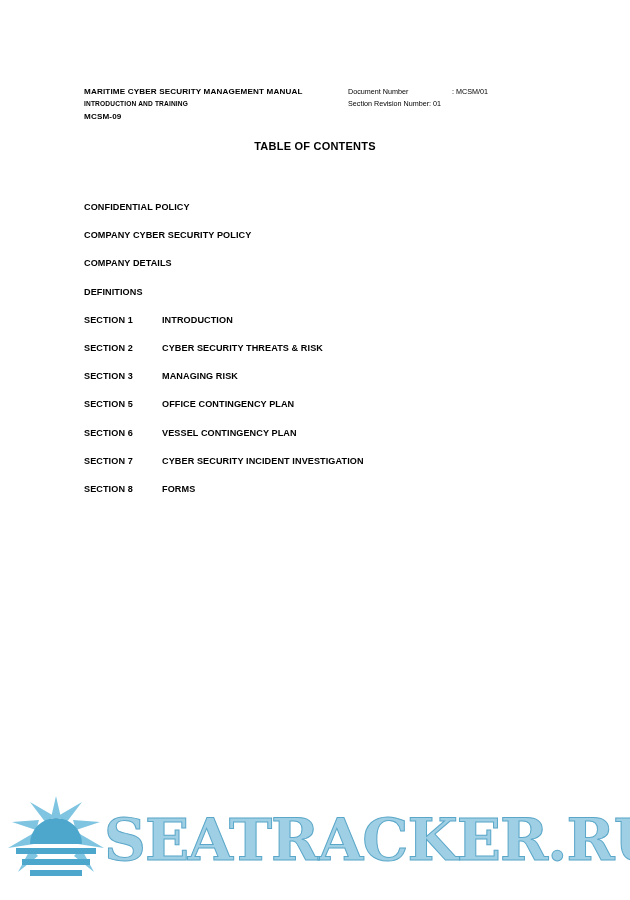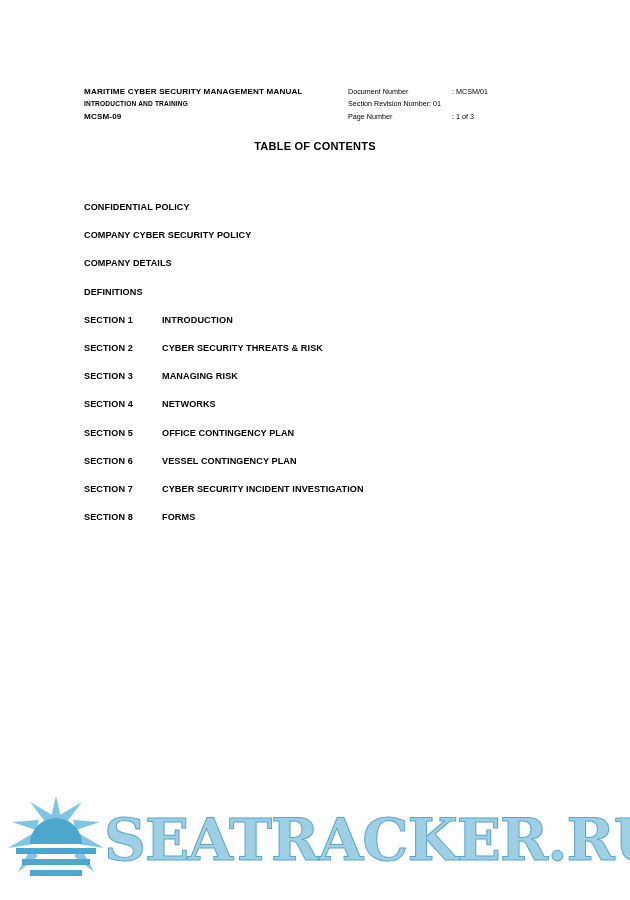--- a/index.html
+++ b/index.html
@@ -151,10 +151,6 @@
       <div class="hr-row">
         <span class="hr-label">Section Revision Number: 01</span>
         <span class="hr-value"></span>
-      </div>
-      <div class="hr-row">
-        <span class="hr-label">Page Number</span>
-        <span class="hr-value">: 1 of 3</span>
       </div>
     </div>
   </div>

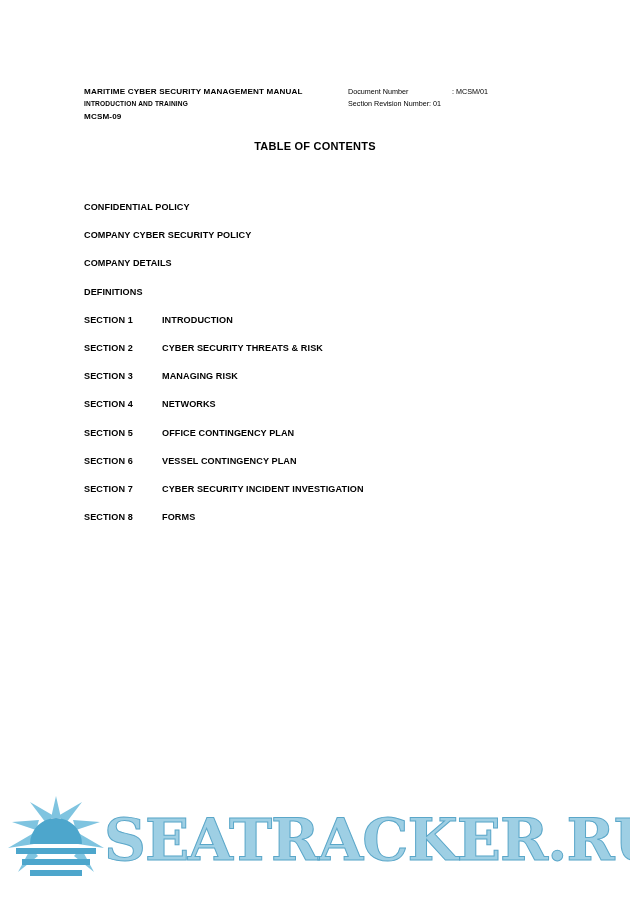--- a/index.html
+++ b/index.html
@@ -185,10 +185,6 @@
     <div class="toc-row">
       <span class="toc-label">SECTION 3</span>
       <span class="toc-text">MANAGING RISK</span>
-    </div>
-    <div class="toc-row">
-      <span class="toc-label">SECTION 4</span>
-      <span class="toc-text">NETWORKS</span>
     </div>
     <div class="toc-row">
       <span class="toc-label">SECTION 5</span>

